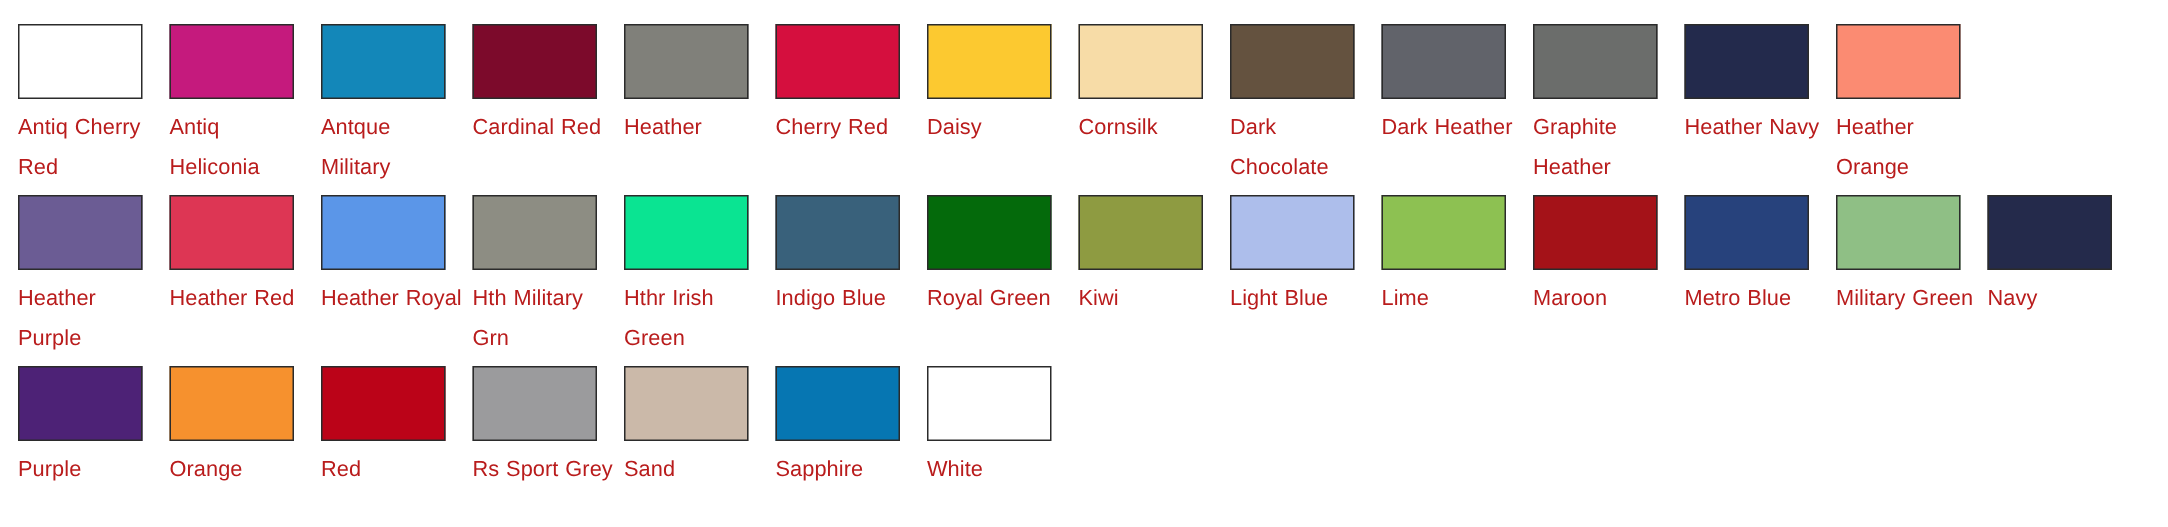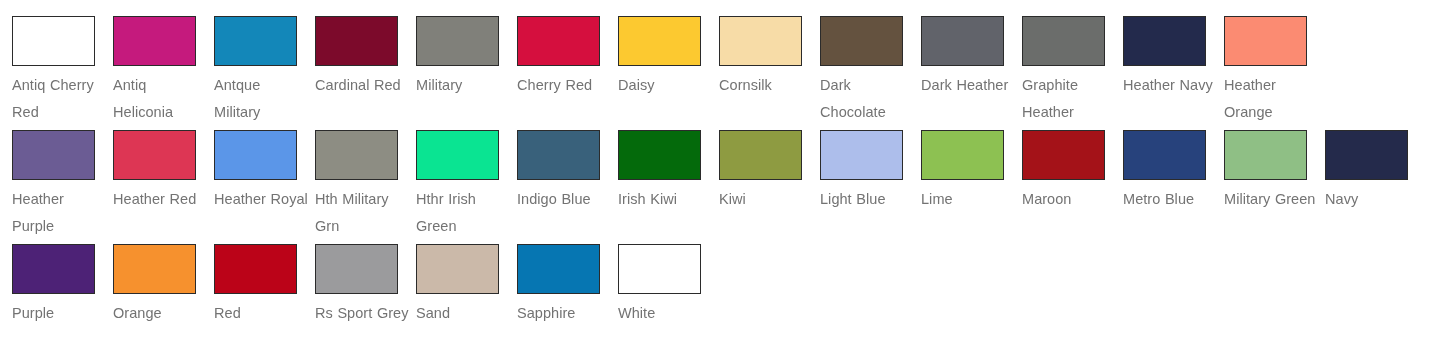--- a/index.html
+++ b/index.html
@@ -49,7 +49,7 @@
     margin-top: 6px;
     font-size: 14.5px;
     line-height: 27px;
-    color: #737373;
+    color: #b91c1c;
     letter-spacing: 0.05px;
     word-spacing: 0.5px;
     white-space: normal;

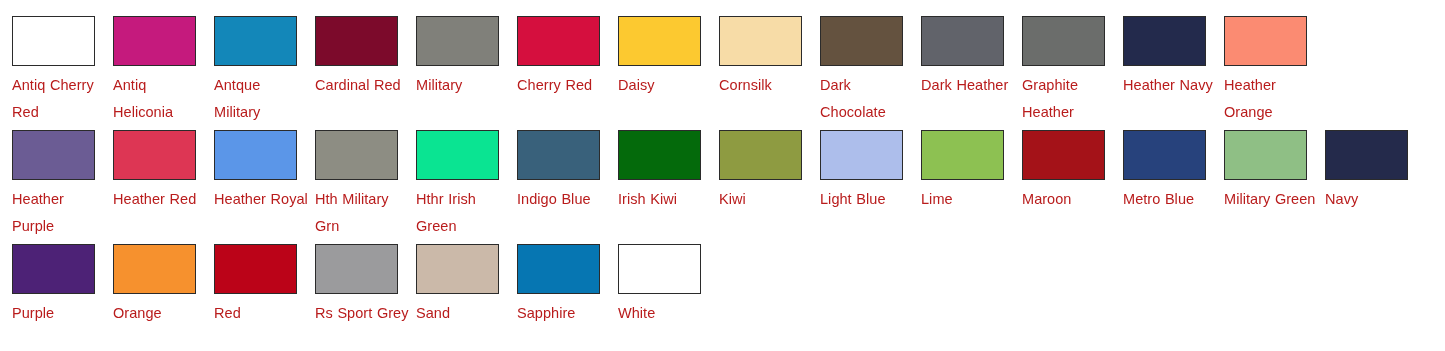--- a/index.html
+++ b/index.html
@@ -79,7 +79,7 @@
       </div>
       <div class="swatch-cell">
         <div class="swatch-chip" style="background-color: rgb(128, 128, 122); border-color: rgb(43, 43, 43);"></div>
-        <div class="swatch-label">Military</div>
+        <div class="swatch-label">Heather</div>
       </div>
       <div class="swatch-cell">
         <div class="swatch-chip" style="background-color: rgb(213, 15, 62); border-color: rgb(43, 43, 43);"></div>

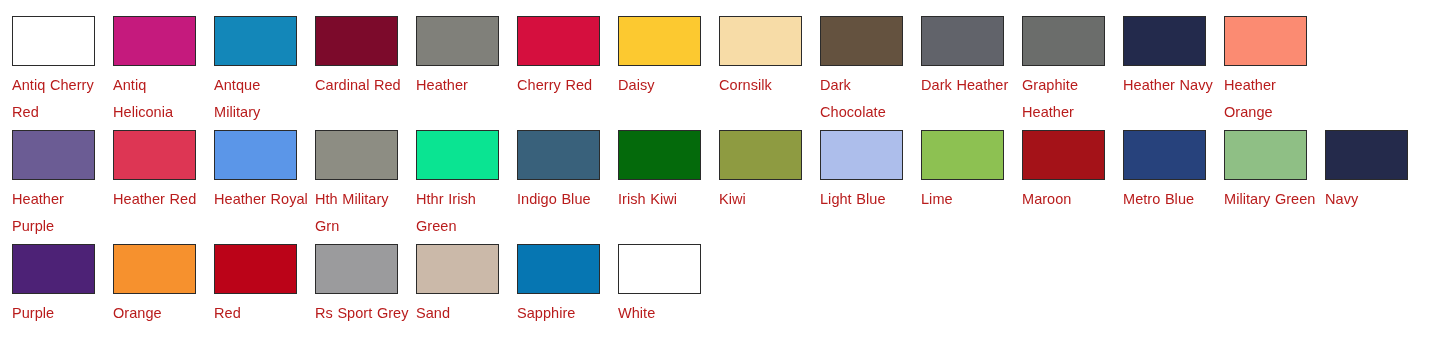--- a/index.html
+++ b/index.html
@@ -141,7 +141,7 @@
       </div>
       <div class="swatch-cell">
         <div class="swatch-chip" style="background-color: rgb(4, 106, 11); border-color: rgb(43, 43, 43);"></div>
-        <div class="swatch-label">Irish Kiwi</div>
+        <div class="swatch-label">Royal Green</div>
       </div>
       <div class="swatch-cell">
         <div class="swatch-chip" style="background-color: rgb(142, 155, 65); border-color: rgb(43, 43, 43);"></div>

